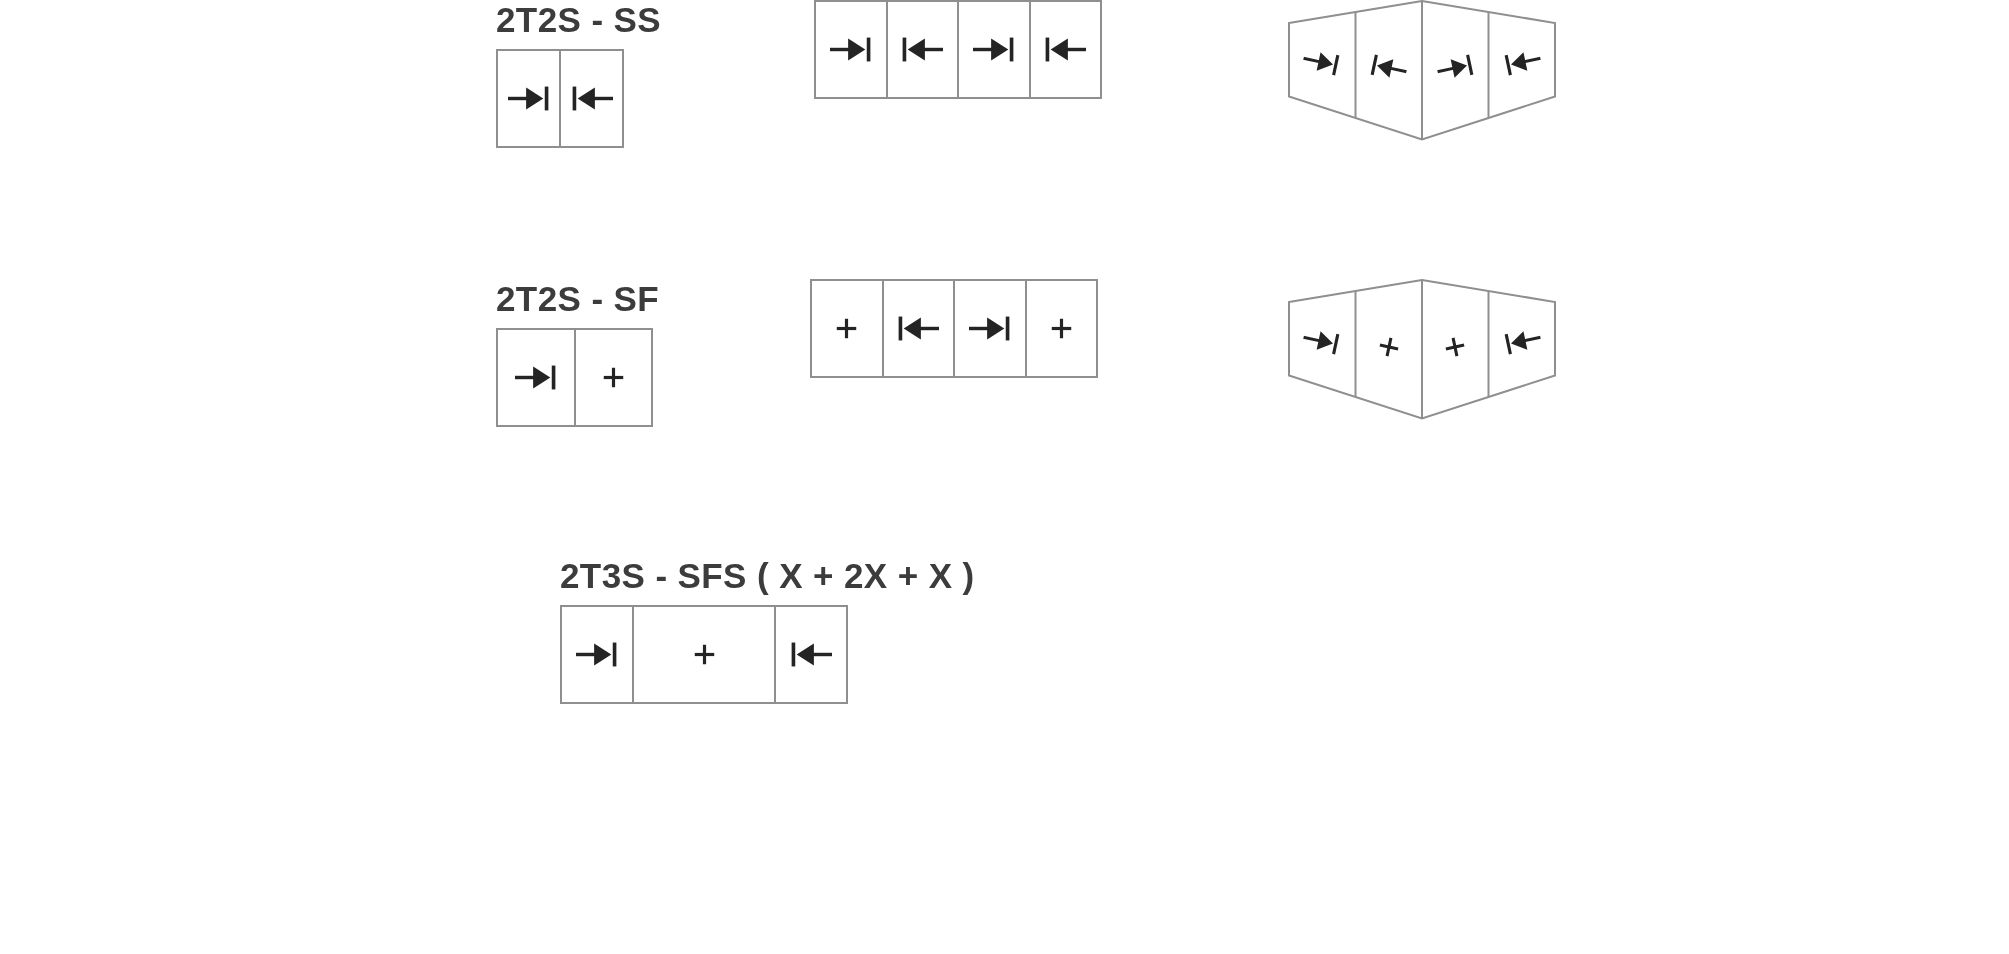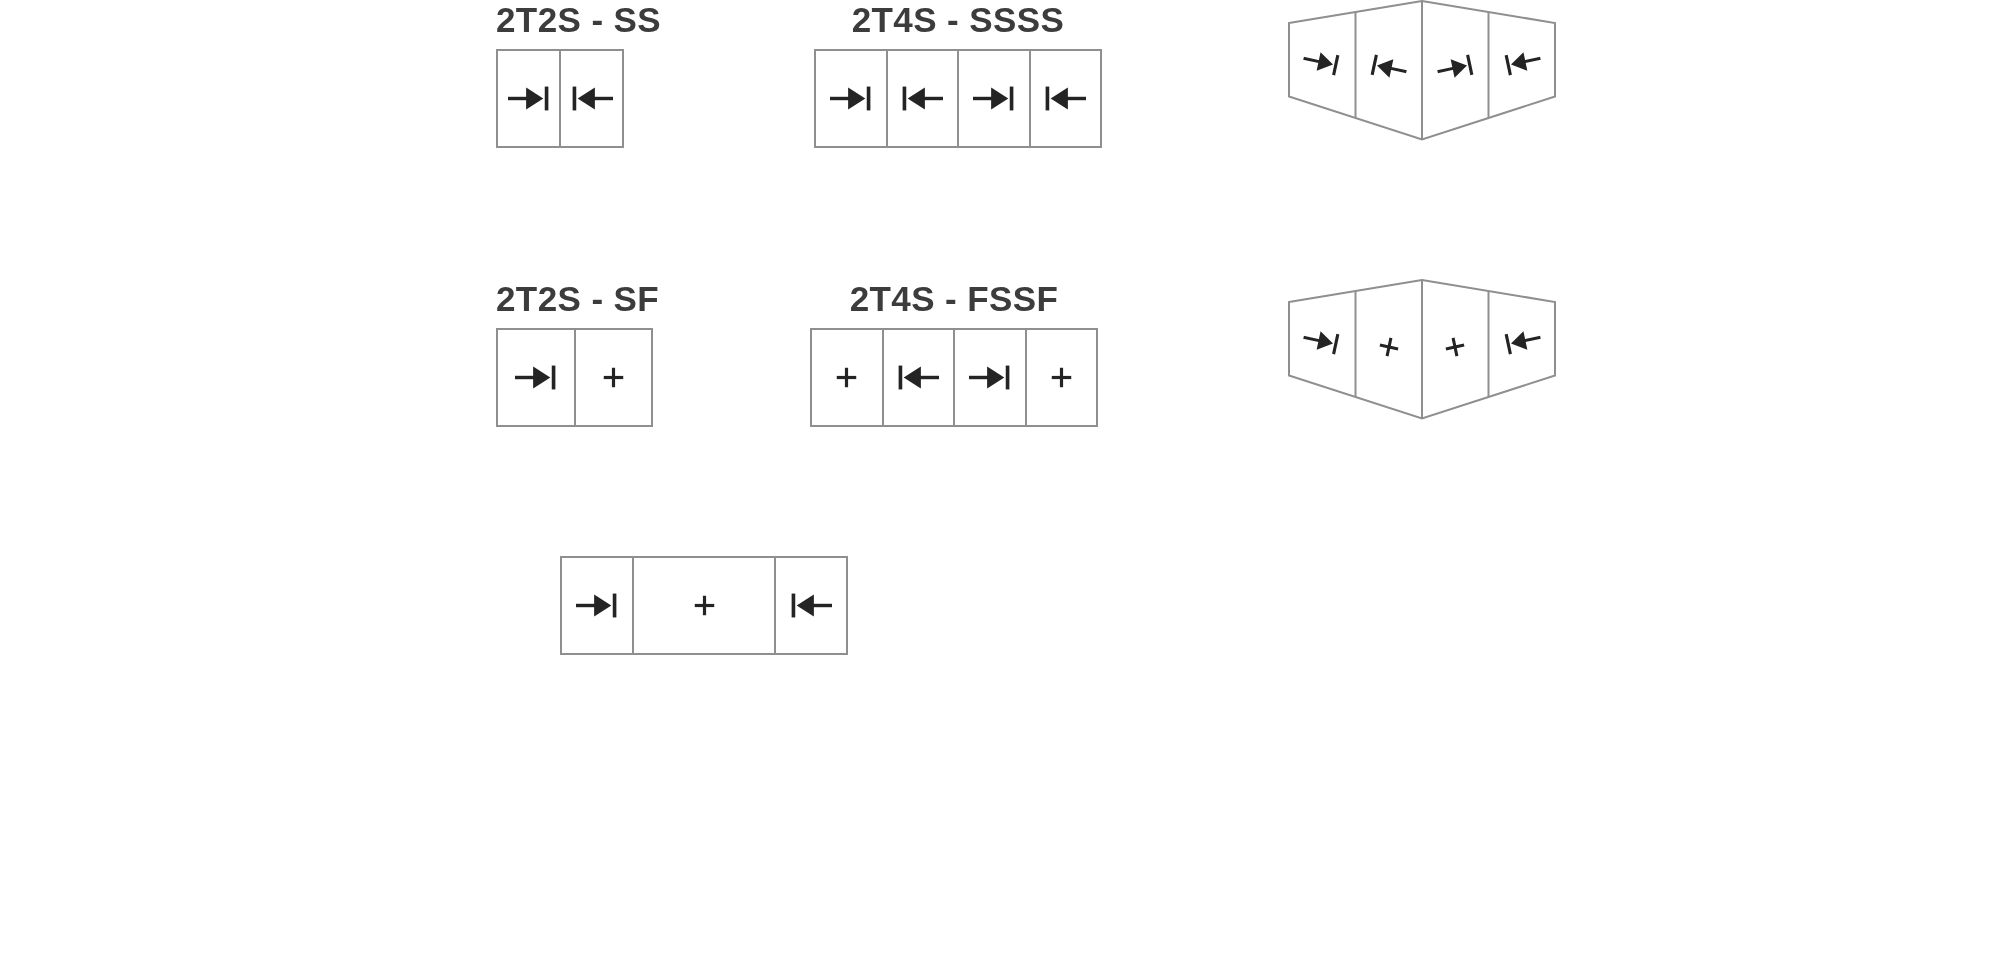--- a/index.html
+++ b/index.html
@@ -68,7 +68,6 @@
 </section>
 
 <section class="diagram d2">
-  <div class="title">2T4S - SSSS</div>
   <div class="box">
       <div class="cell" style="flex: 1 1 0px;">
         <svg class="sym arrow" viewBox="0 0 44 30">

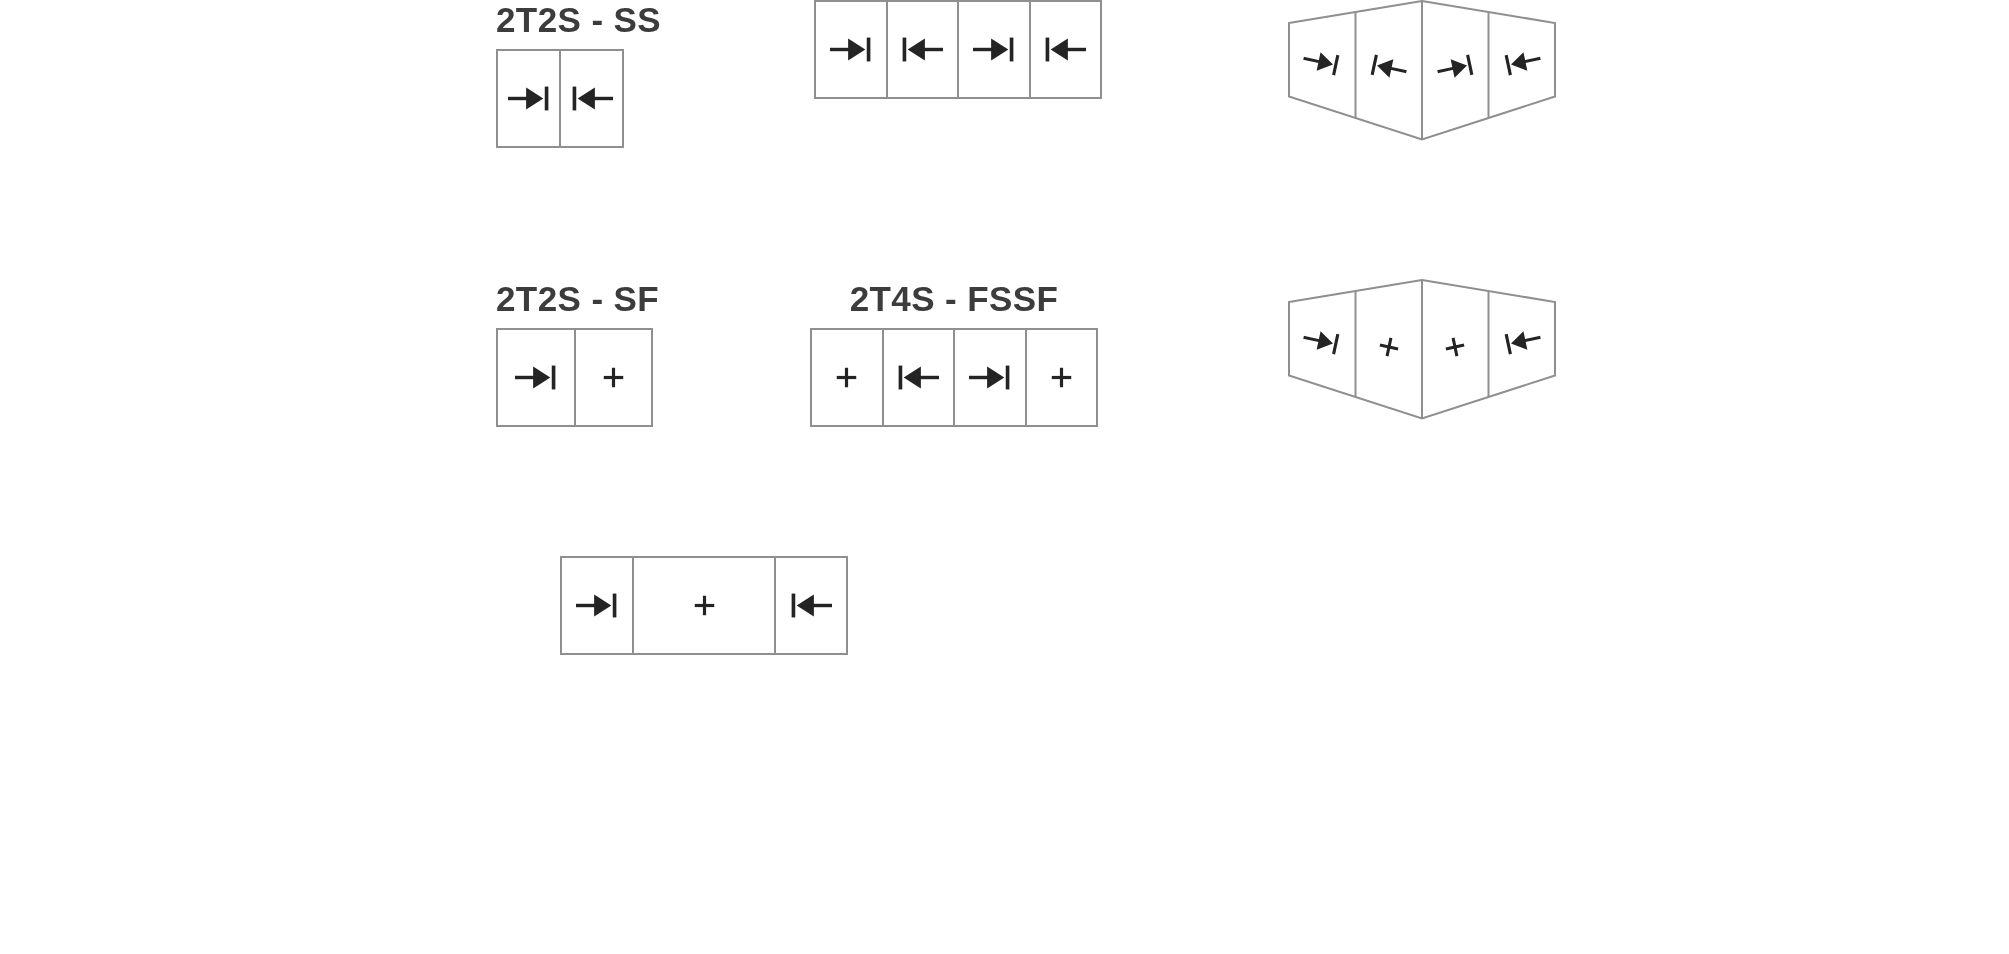--- a/index.html
+++ b/index.html
@@ -167,7 +167,6 @@
 </section>
 
 <section class="diagram d5">
-  <div class="title">2T4S - FSSF</div>
   <div class="box">
       <div class="cell" style="flex: 1 1 0px;">
         <svg class="sym plus" viewBox="0 0 26 26">

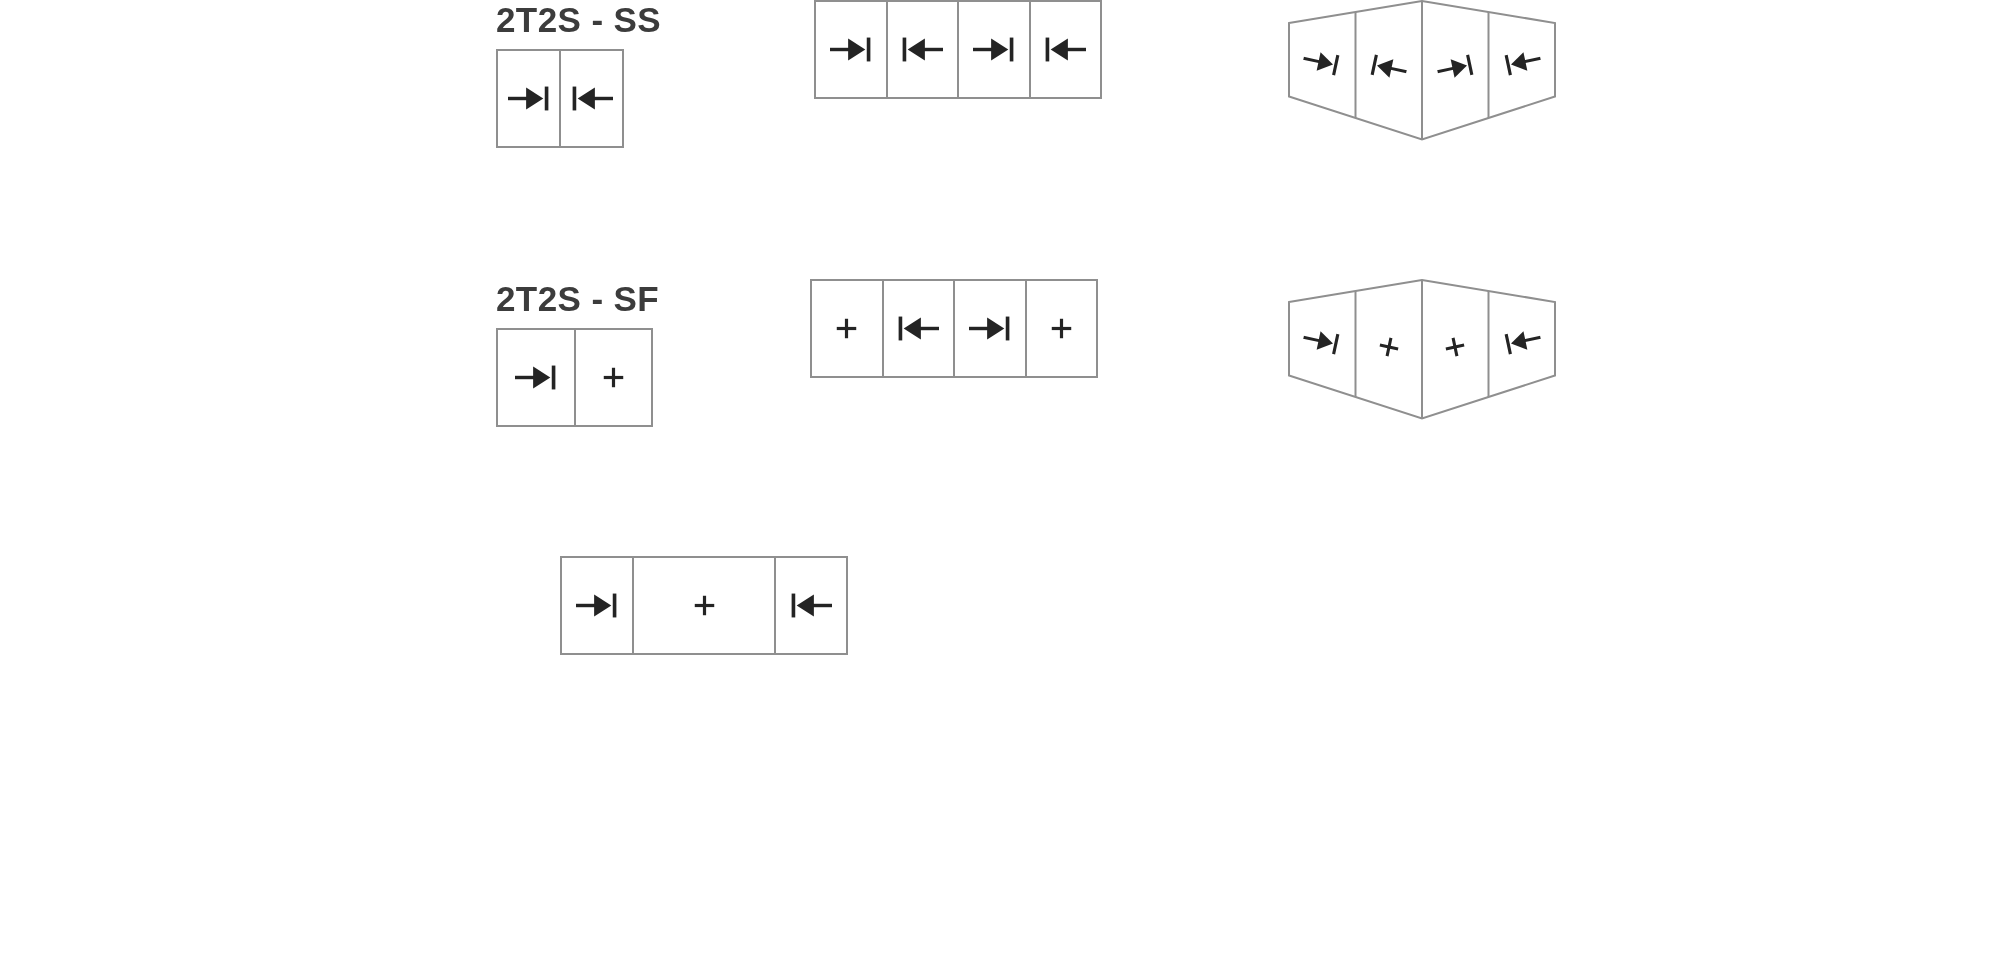--- a/index.html
+++ b/index.html
@@ -239,6 +239,7 @@
 </section>
 
 <section class="diagram d7">
+  <div class="title">2T3S - SFS ( X + 2X + X )</div>
   <div class="box">
       <div class="cell" style="flex: 1 1 0px;">
         <svg class="sym arrow" viewBox="0 0 44 30">

